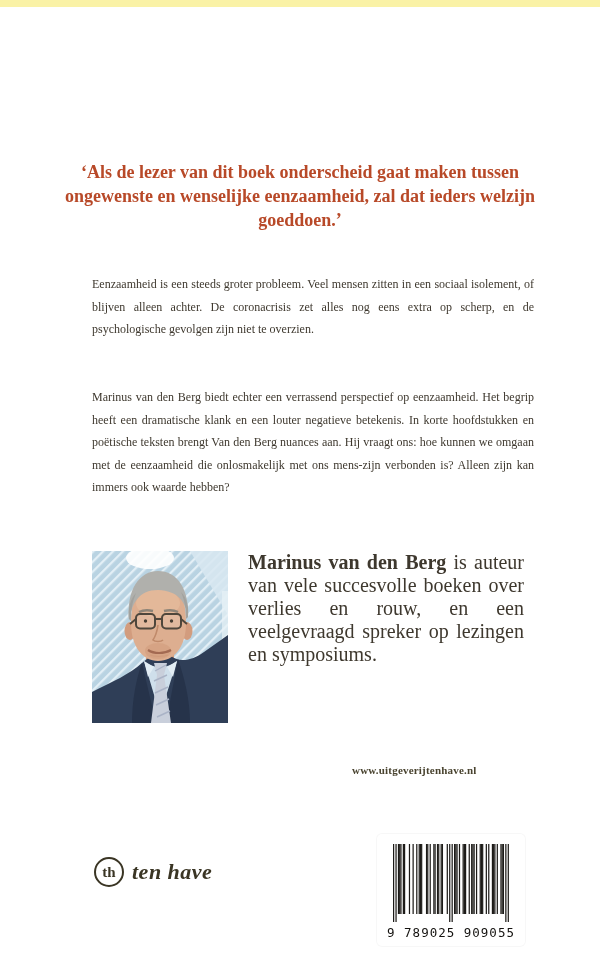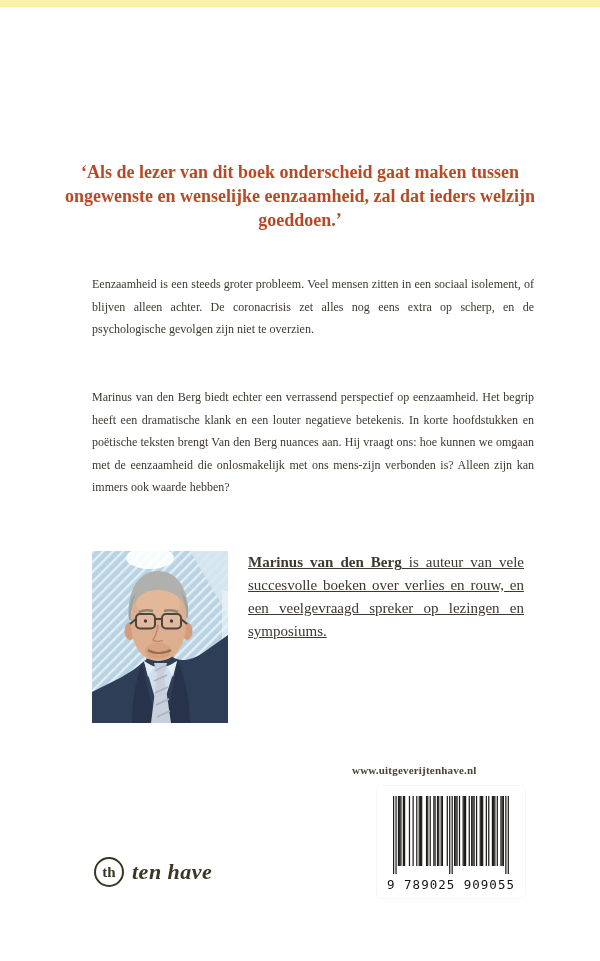--- a/index.html
+++ b/index.html
@@ -18,8 +18,8 @@
 
   .author-section{position:absolute;left:92px;top:551px;width:440px;display:flex;}
   .photo{width:136px;height:172px;flex:none;display:block;}
-  .bio{margin:0 0 0 20px;width:276px;font-size:15px;line-height:23px;
-       color:#3e382e;text-align:justify;text-decoration:underline;}
+  .bio{margin:0 0 0 20px;width:276px;font-size:20px;line-height:23px;
+       color:#3e382e;text-align:justify;}
   .bio strong{font-weight:700;}
 
   .website{position:absolute;top:764px;left:352px;width:200px;text-align:left;

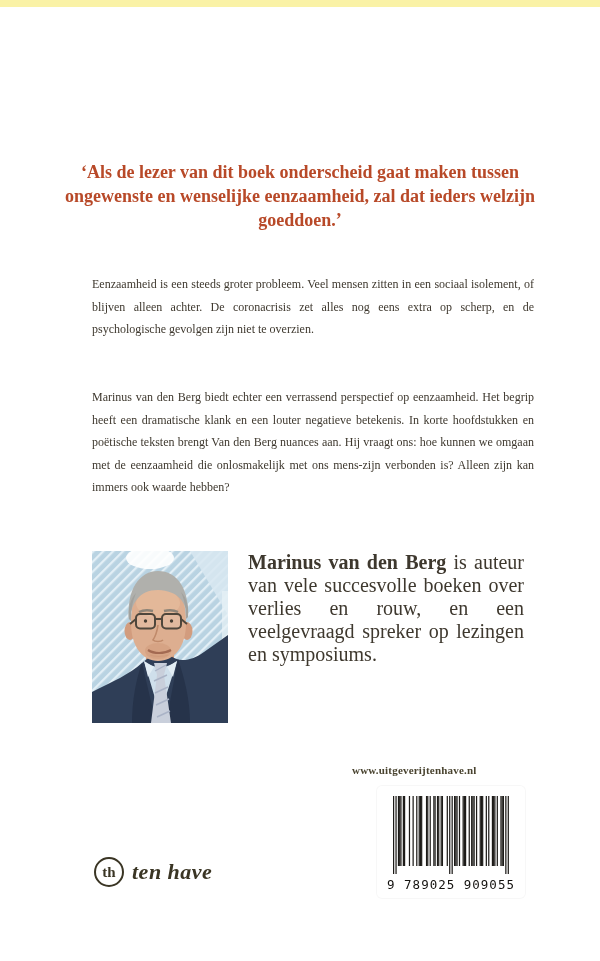--- a/index.html
+++ b/index.html
@@ -25,7 +25,7 @@
   .website{position:absolute;top:764px;left:352px;width:200px;text-align:left;
        font-size:11px;font-weight:700;letter-spacing:.2px;color:#49432f;}
 
-  .barcode-box{position:absolute;top:786px;left:377px;width:148px;height:112px;
+  .barcode-box{position:absolute;top:834px;left:377px;width:148px;height:112px;
        background:#ffffff;border-radius:5px;box-shadow:0 0 0 1px rgba(0,0,0,0.03);}
   .bars{position:absolute;top:10px;left:50%;transform:translateX(-50%);}
   .isbn-digits{position:absolute;bottom:6px;left:0;right:0;text-align:center;

